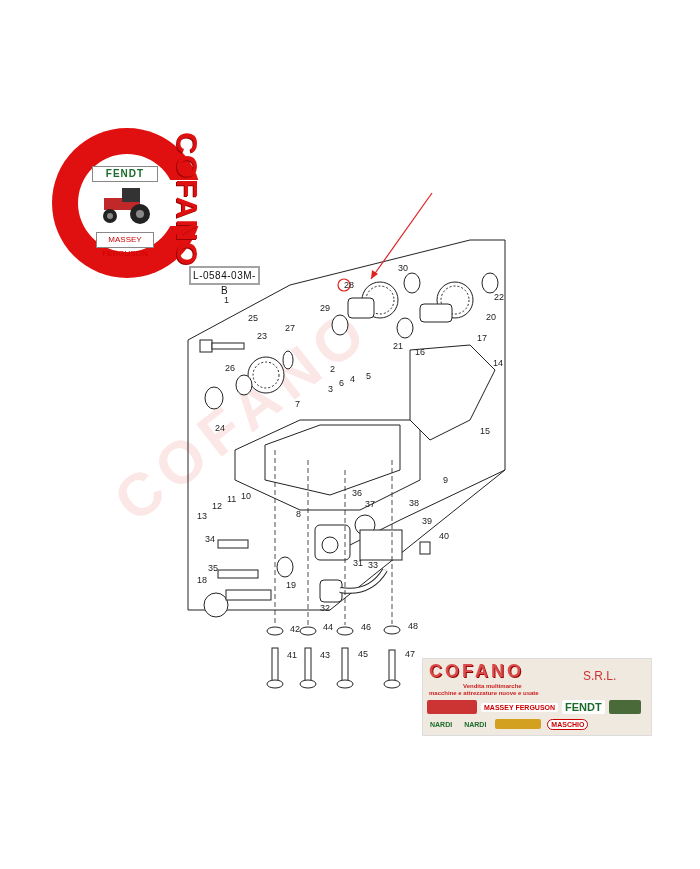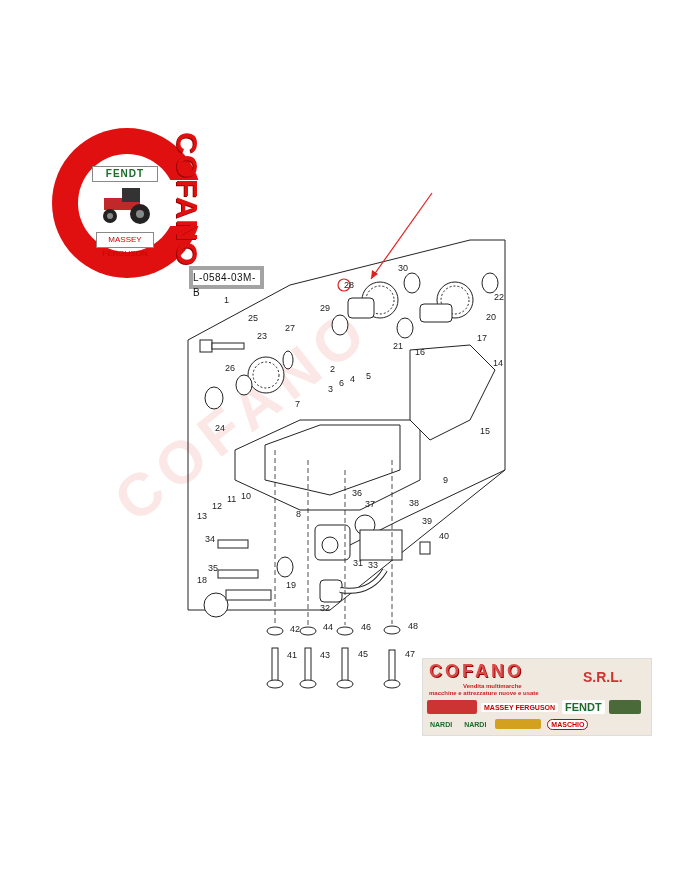--- a/index.html
+++ b/index.html
@@ -12,7 +12,7 @@
   .tractor{position:absolute;left:38px;top:58px;width:72px;height:40px;}
   .mf{position:absolute;left:44px;top:104px;width:56px;height:14px;border:1px solid #888;background:#fff;color:#c00;font-size:8px;text-align:center;line-height:14px;}
   .cofano-v{position:absolute;left:172px;top:132px;width:30px;height:130px;writing-mode:vertical-rl;color:#e01010;font-weight:bold;font-size:30px;letter-spacing:1px;line-height:30px;text-shadow:1px 1px 0 #900;}
-  .code-box{position:absolute;left:189px;top:266px;width:67px;height:15px;border:4px solid #a3a3a3;font-size:10px;line-height:15px;color:#111;letter-spacing:0.5px;}
+  .code-box{position:absolute;left:189px;top:266px;width:67px;height:15px;border:2px solid #a3a3a3;font-size:10px;line-height:15px;text-align:center;color:#111;letter-spacing:0.5px;}
   .diagram{position:absolute;left:0;top:0;}
   .callout{font-family:"Liberation Sans",sans-serif;font-size:9px;fill:#222;}
   .banner{position:absolute;left:422px;top:658px;width:228px;height:76px;background:#efe9df;border:1px solid #ddd;overflow:hidden;}

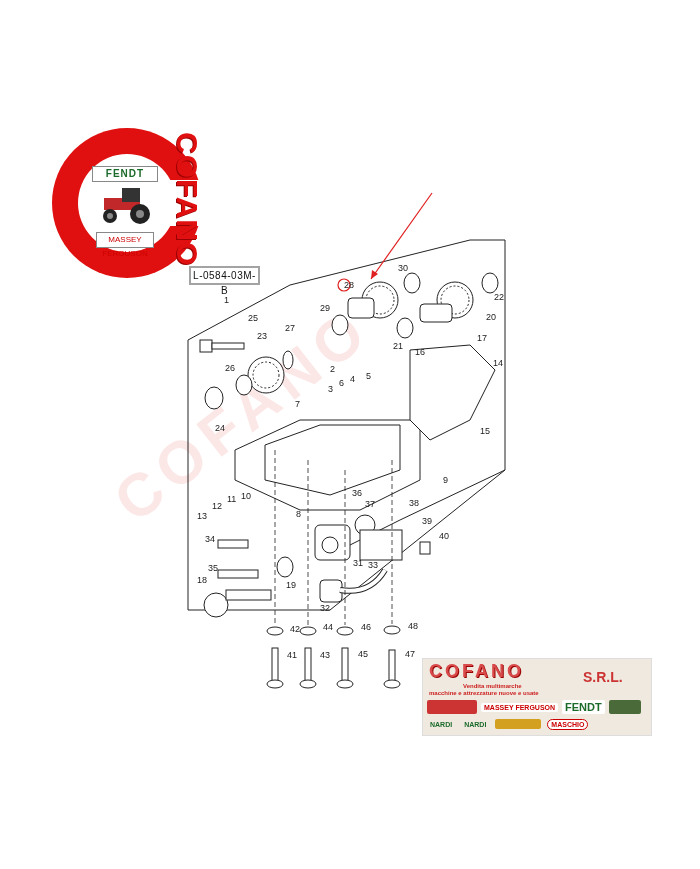--- a/index.html
+++ b/index.html
@@ -17,7 +17,7 @@
   .callout{font-family:"Liberation Sans",sans-serif;font-size:9px;fill:#222;}
   .banner{position:absolute;left:422px;top:658px;width:228px;height:76px;background:#efe9df;border:1px solid #ddd;overflow:hidden;}
   .b-title{position:absolute;left:6px;top:2px;font-size:18px;font-weight:bold;color:#d94a4a;letter-spacing:3px;text-shadow:1px 1px 0 #900;}
-  .b-srl{position:absolute;left:160px;top:10px;font-size:14px;color:#c33;font-weight:bold;}
+  .b-srl{position:absolute;left:160px;top:10px;font-size:12px;color:#c33;font-weight:normal;}
   .b-line1{position:absolute;left:40px;top:24px;font-size:6px;color:#c22;font-weight:bold;}
   .b-line2{position:absolute;left:6px;top:31px;font-size:6px;color:#c22;font-weight:bold;}
   .b-row{position:absolute;left:4px;top:40px;width:220px;height:16px;display:flex;gap:4px;align-items:center;}

